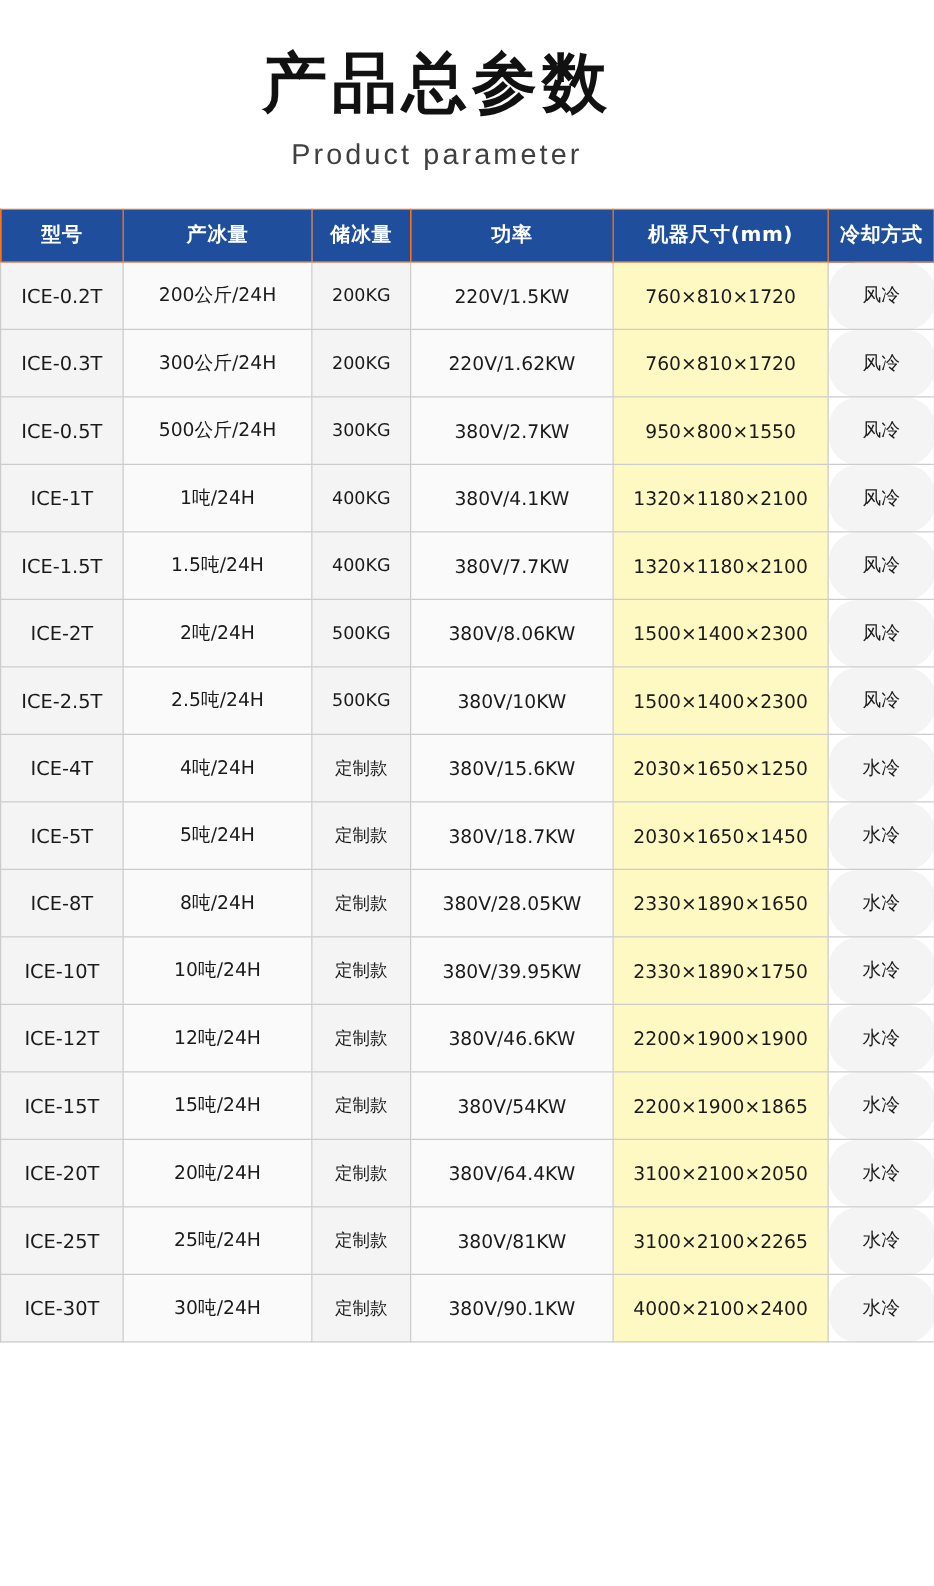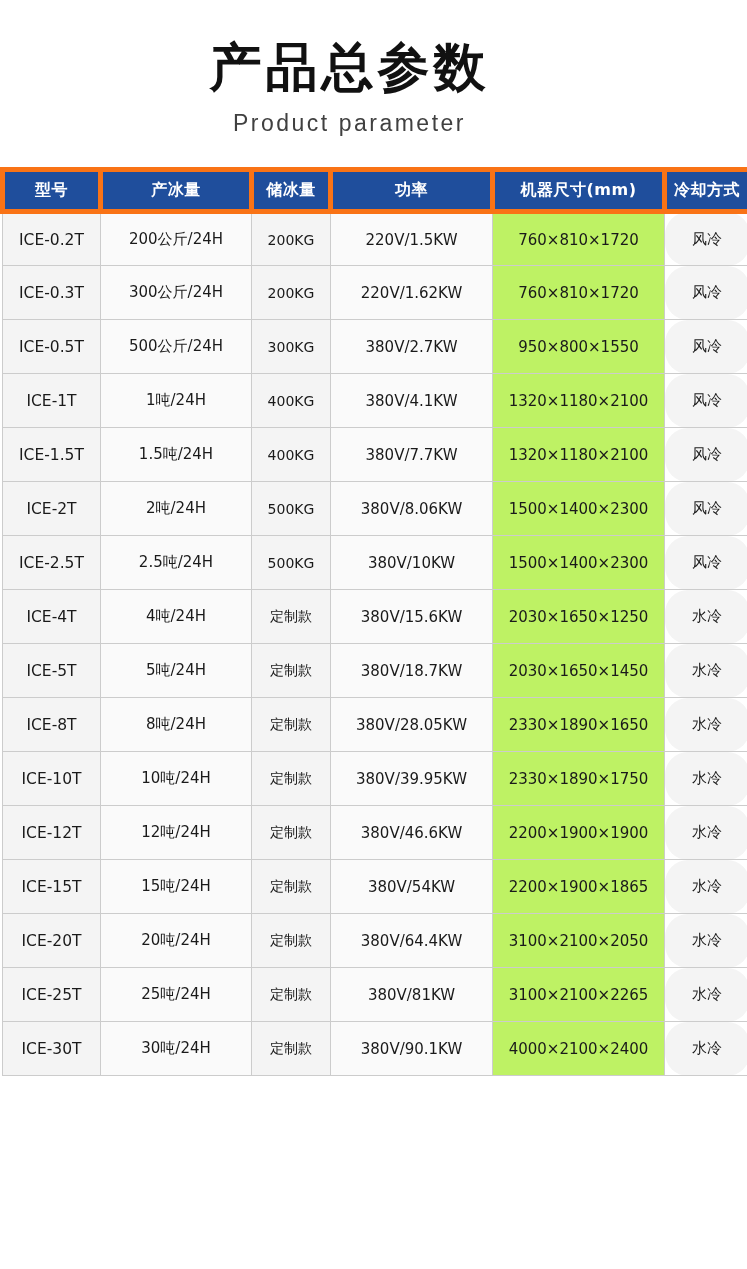--- a/index.html
+++ b/index.html
@@ -62,7 +62,7 @@
     font-size: 16px;
     font-weight: bold;
     height: 42px;
-    border: 5px solid #f97316;
+    border: 1px solid #f97316;
     text-align: center;
     vertical-align: middle;
     letter-spacing: 0.5px;

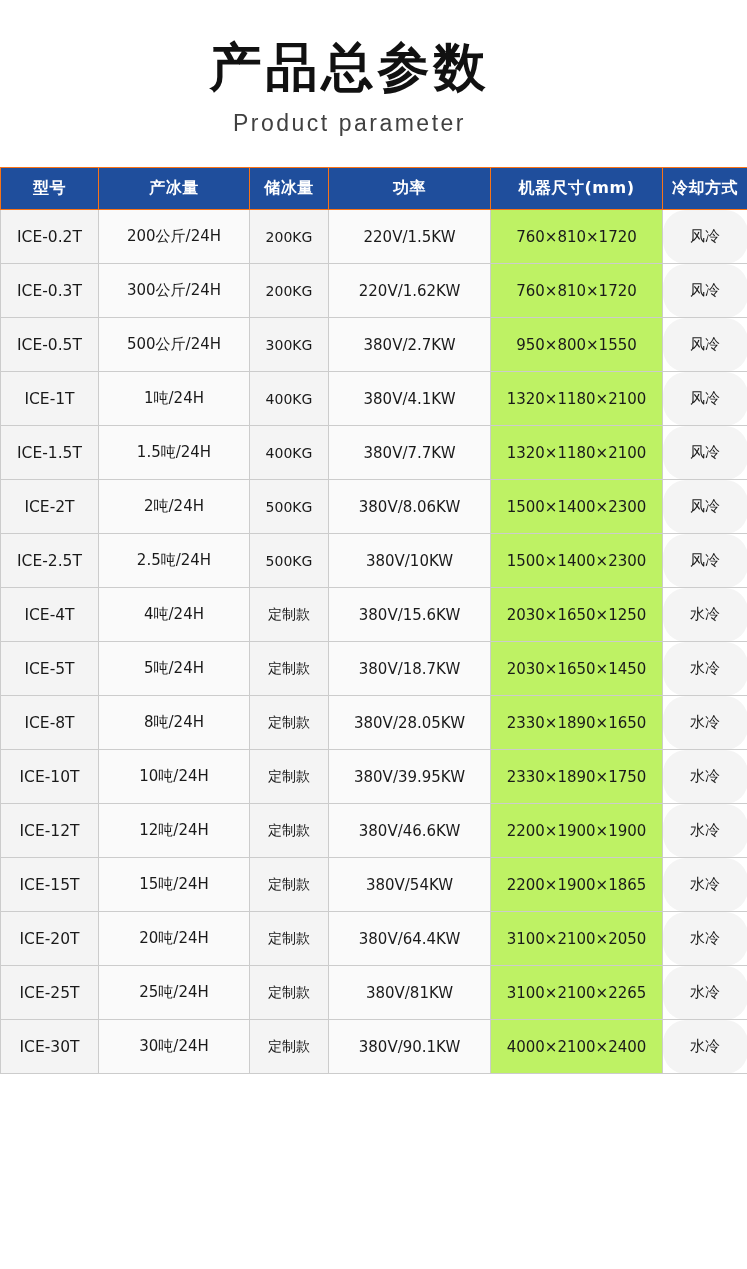--- a/index.html
+++ b/index.html
@@ -93,7 +93,7 @@
     background: #fafafa;
   }
   table.spec tbody td.dims {
-    background: #bef264;
+    background: #fef9c3;
     margin-left: 40px;
   }
   table.spec tbody td.cool {

